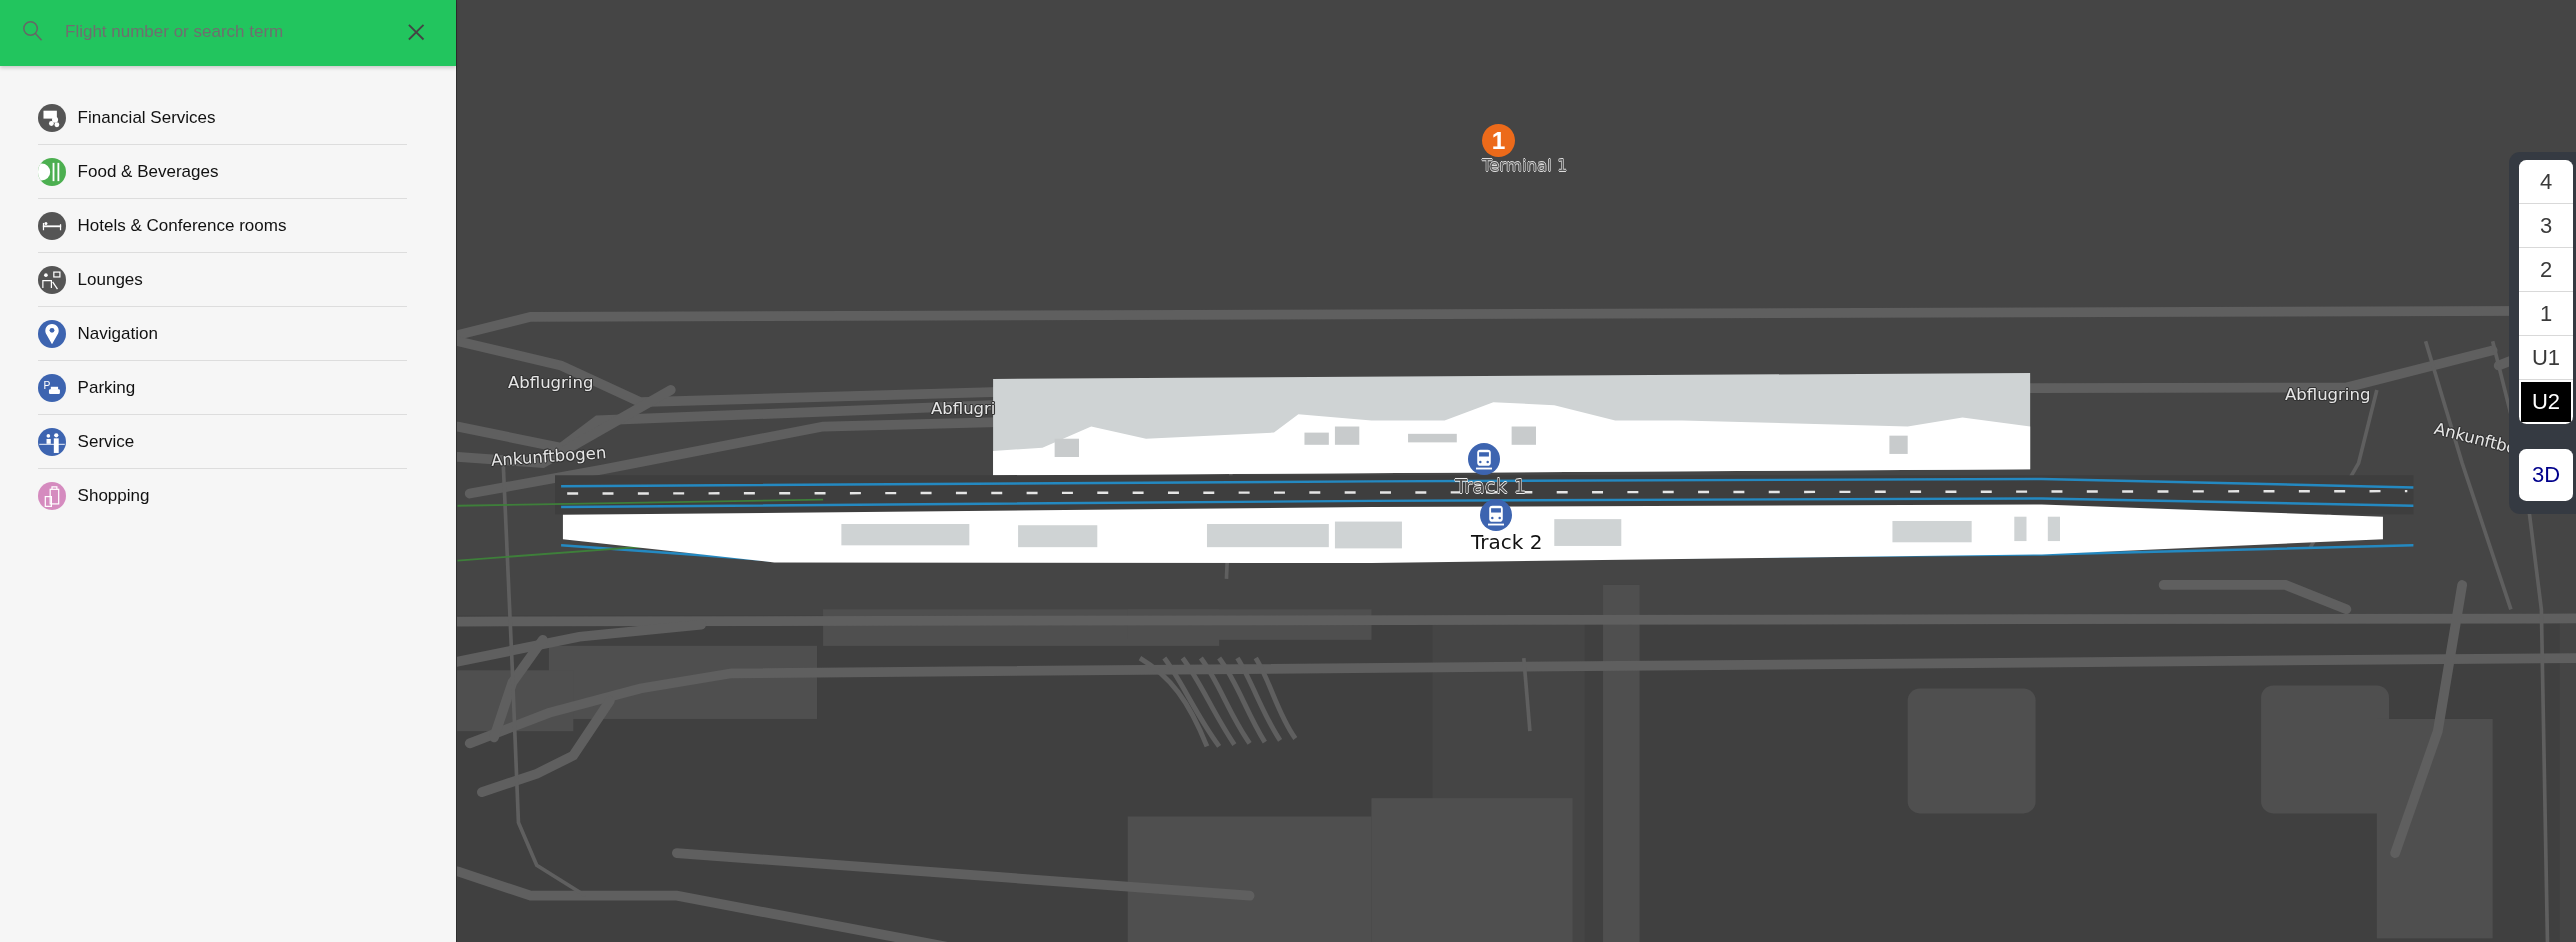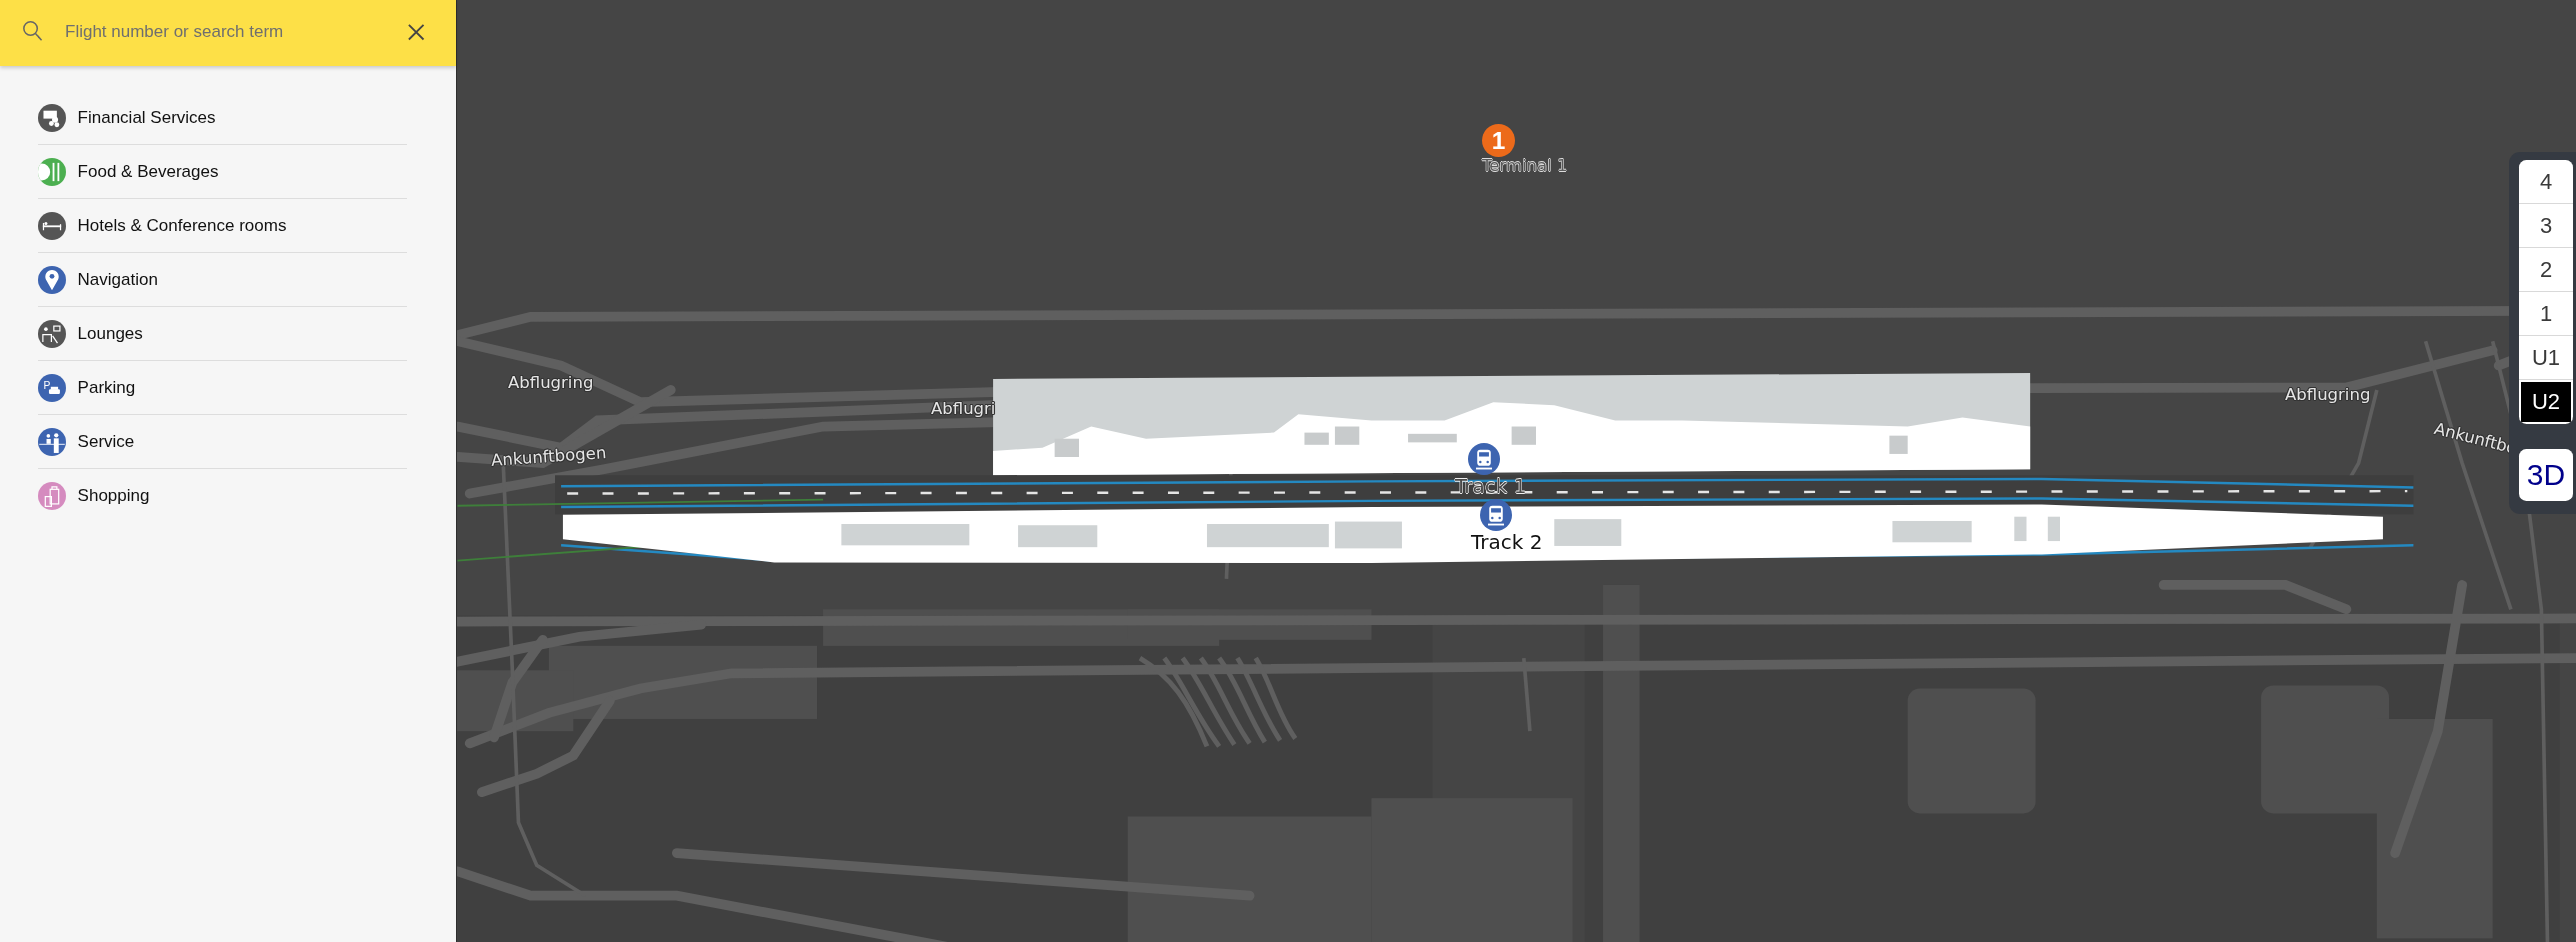--- a/index.html
+++ b/index.html
@@ -13,7 +13,7 @@
   .train-icon { position:absolute; width:32px; height:32px; border-radius:50%; background:#3d64b0; }
   
   #sidebar { position:absolute; left:0; top:0; width:457px; height:942px; background:#f6f6f6; border-right:1.2px solid #2e2e2e; box-sizing:border-box; }
-  #searchbar { position:absolute; left:0; top:0; width:456px; height:66px; background:#fde047; box-shadow:0 2.4px 3.7px rgba(0,0,0,0.18); display:flex; align-items:center; }
+  #searchbar { position:absolute; left:0; top:0; width:456px; height:66px; background:#22c55e; box-shadow:0 2.4px 3.7px rgba(0,0,0,0.18); display:flex; align-items:center; }
   #search-icon { position:absolute; left:22px; top:19.5px; width:22px; height:22px; }
   #search-input { position:absolute; left:63px; top:16px; width:341px; height:30.5px; border:none; outline:none; background:transparent; font-family:"Liberation Sans", sans-serif; font-size:17px; color:#333; }
   #search-input::placeholder { color:#6f6f6f; }

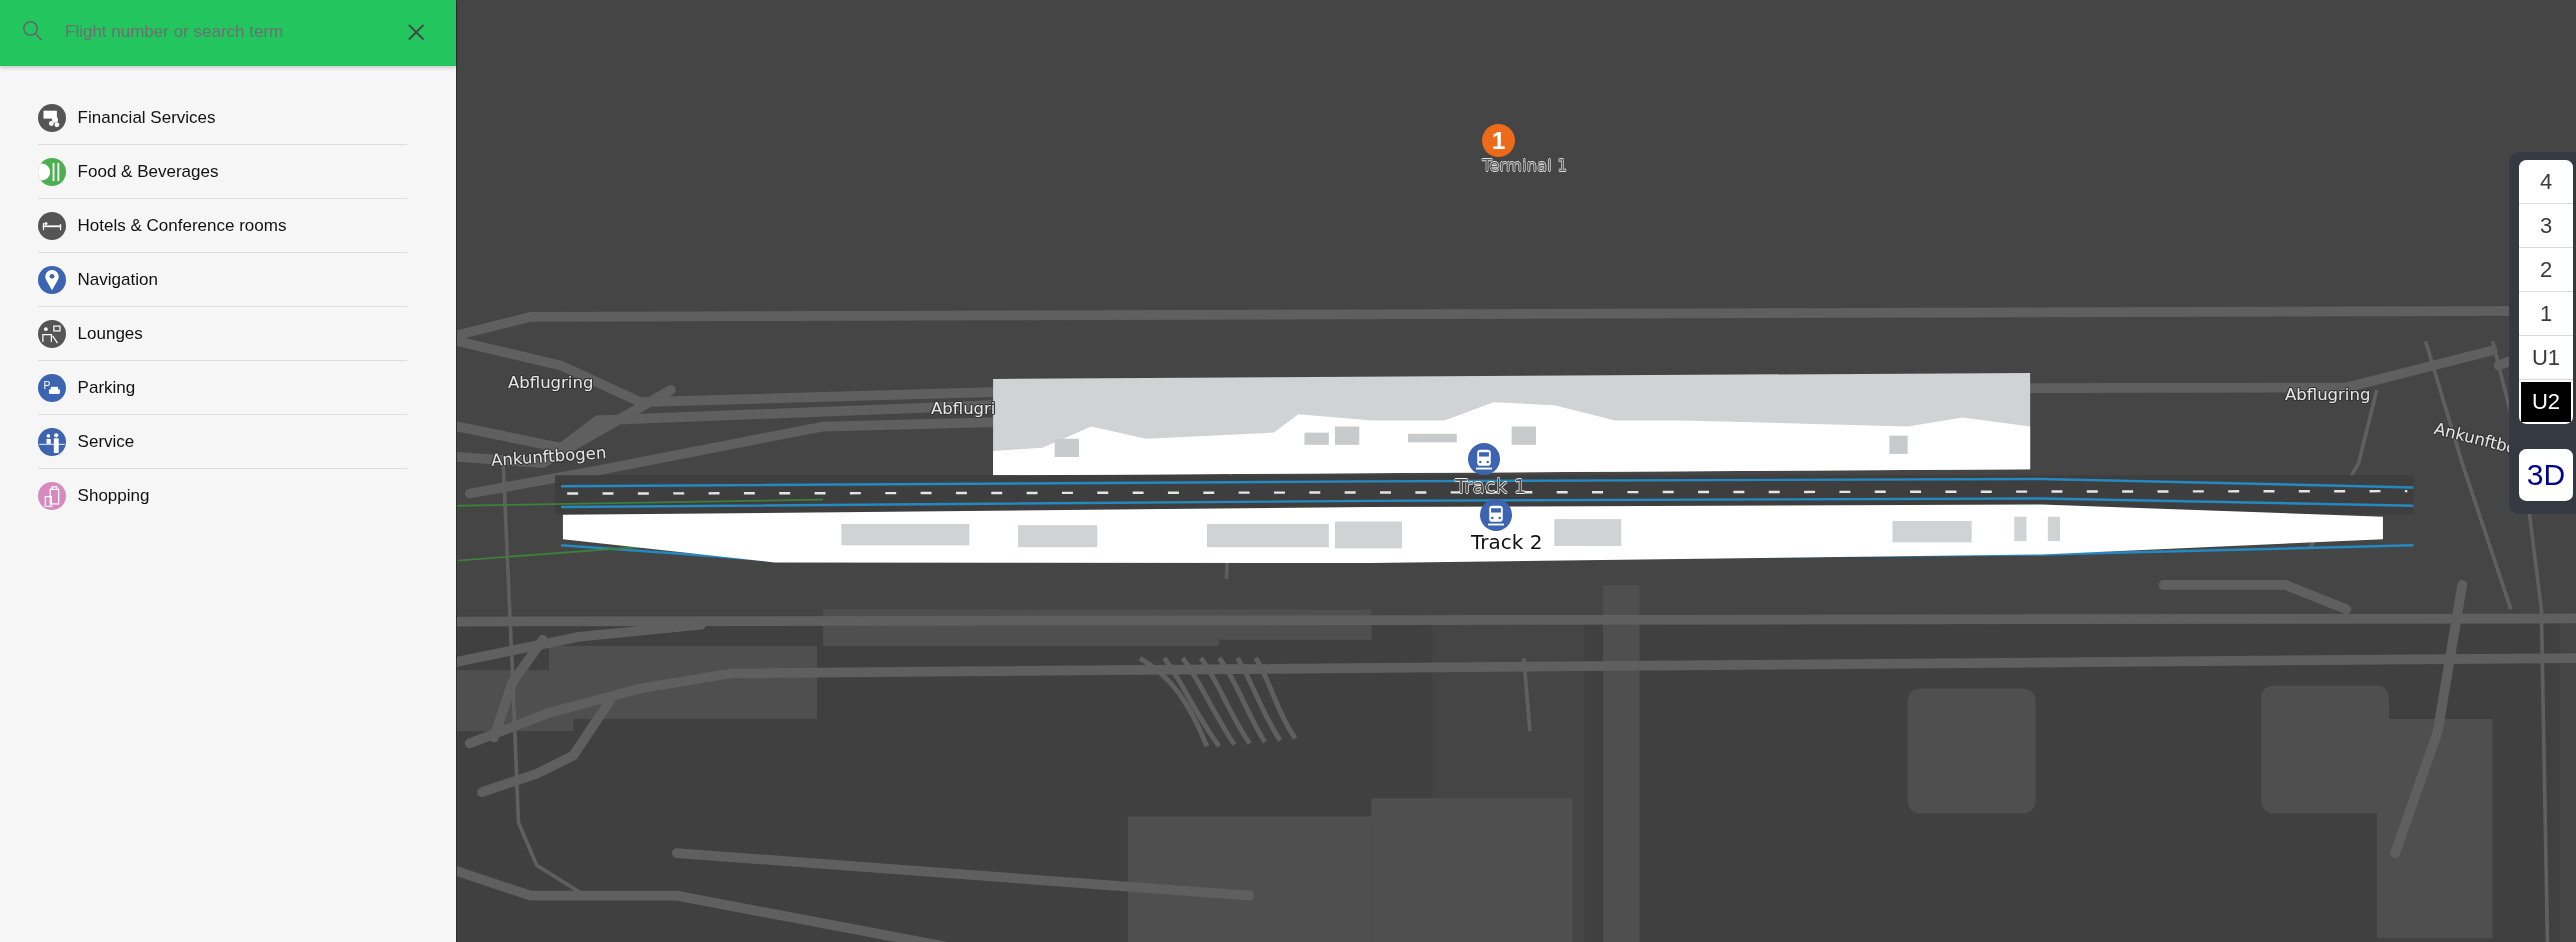--- a/index.html
+++ b/index.html
@@ -205,15 +205,6 @@
       <span class="cat-label">Hotels &amp; Conference rooms</span>
     </li>
     <li class="cat-item">
-      <span class="cat-icon" style="background:#3d64b0;">
-        <svg width="28" height="28" viewBox="0 0 46 46">
-            <path d="M23 40 L13 22 A11 11 0 1 1 33 22 Z" fill="#fff"></path>
-            <circle cx="23" cy="17" r="4" fill="#3d64b0"></circle>
-          </svg>
-      </span>
-      <span class="cat-label">Navigation</span>
-    </li>
-    <li class="cat-item">
       <span class="cat-icon" style="background:#555;">
         <svg width="28" height="28" viewBox="0 0 46 46">
             <circle cx="13" cy="15" r="3" fill="#fff"></circle>
@@ -223,6 +214,15 @@
           </svg>
       </span>
       <span class="cat-label">Lounges</span>
+    </li>
+    <li class="cat-item">
+      <span class="cat-icon" style="background:#3d64b0;">
+        <svg width="28" height="28" viewBox="0 0 46 46">
+            <path d="M23 40 L13 22 A11 11 0 1 1 33 22 Z" fill="#fff"></path>
+            <circle cx="23" cy="17" r="4" fill="#3d64b0"></circle>
+          </svg>
+      </span>
+      <span class="cat-label">Navigation</span>
     </li>
     <li class="cat-item">
       <span class="cat-icon" style="background:#3d64b0;">

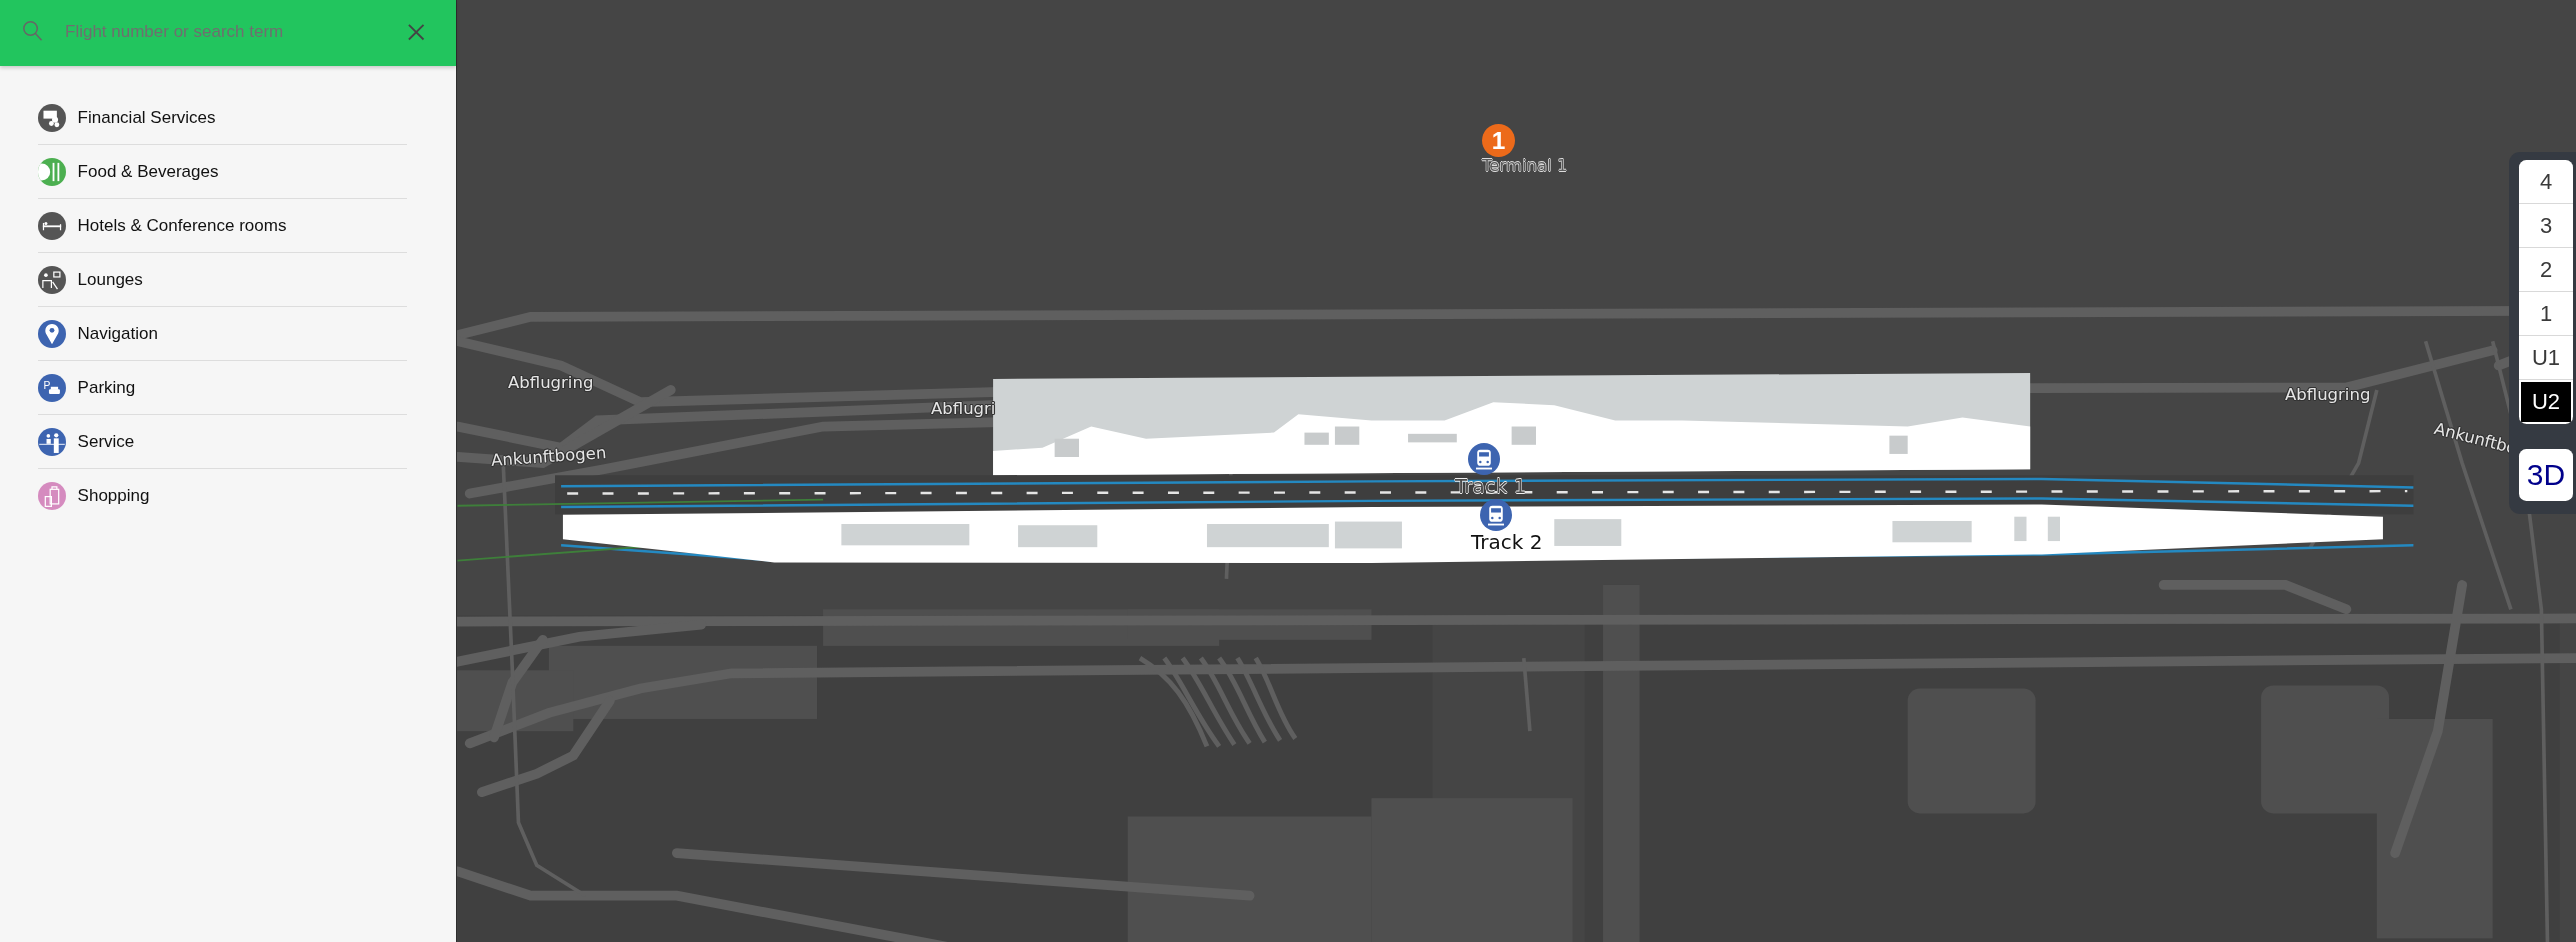--- a/index.html
+++ b/index.html
@@ -29,7 +29,7 @@
   .floor-btn { height:44px; display:flex; align-items:center; justify-content:center; font-size:22px; color:#3a3a3a; border-bottom:1.2px solid #d9d9d9; box-sizing:border-box; cursor:pointer; }
   .floor-btn:last-child { border-bottom:none; }
   .floor-btn.active { background:#000000; color:#fff; border:2.4px solid #fff; }
-  #btn-3d { position:absolute; left:2519px; top:449px; width:54px; height:52px; background:#fff; border-radius:7.3px; display:flex; align-items:center; justify-content:center; font-size:30px; color:#00008b; cursor:pointer; }
+  #btn-3d { position:absolute; left:2519px; top:449px; width:54px; height:52px; background:#fff; border-radius:7.3px; display:flex; align-items:center; justify-content:center; font-size:22px; color:#00008b; cursor:pointer; }
 </style>
 </head>
 <body>

